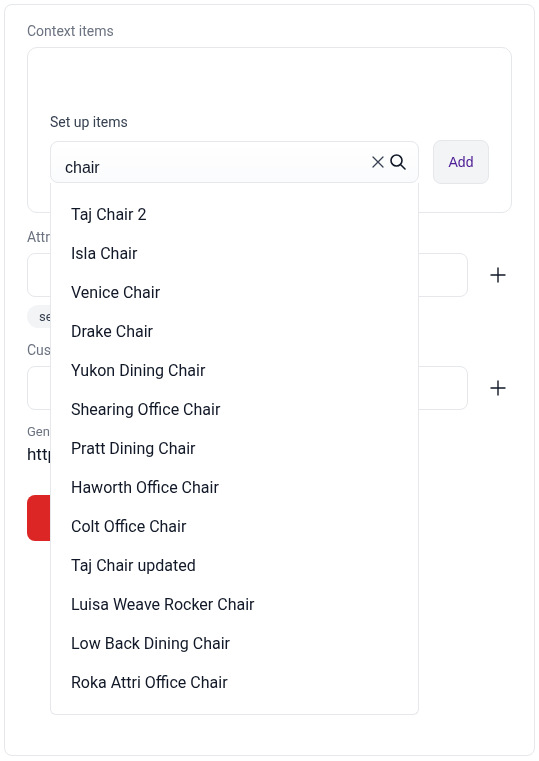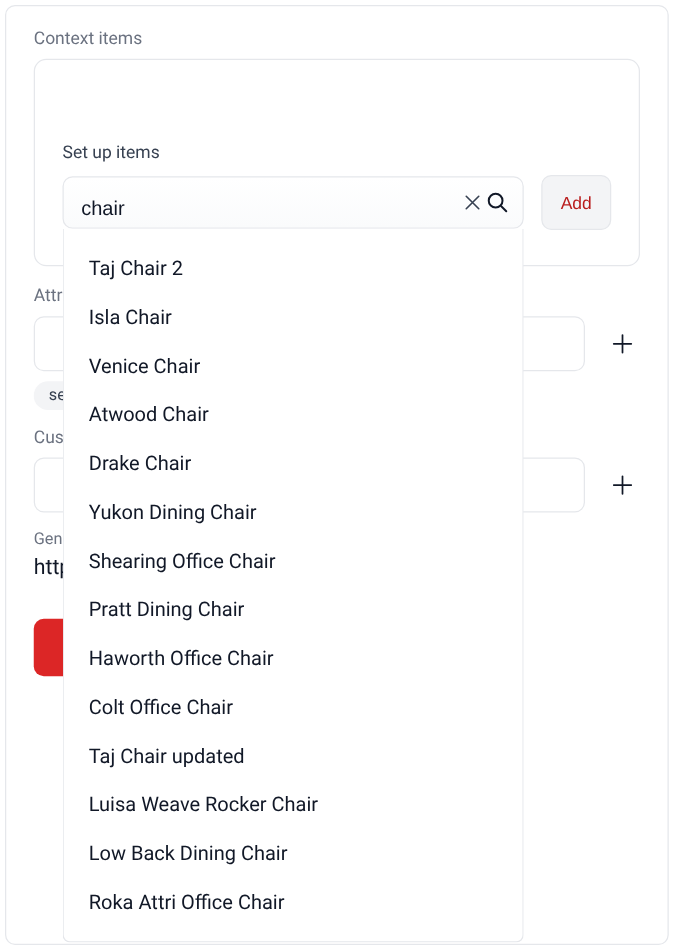--- a/index.html
+++ b/index.html
@@ -78,7 +78,7 @@
     border-radius: 8px;
     background: #f3f4f6;
     border: 1px solid #e5e7eb;
-    color: #b91c1c;
+    color: #4c1d95;
     font-size: 14px;
     cursor: pointer;
     font-weight: 500;

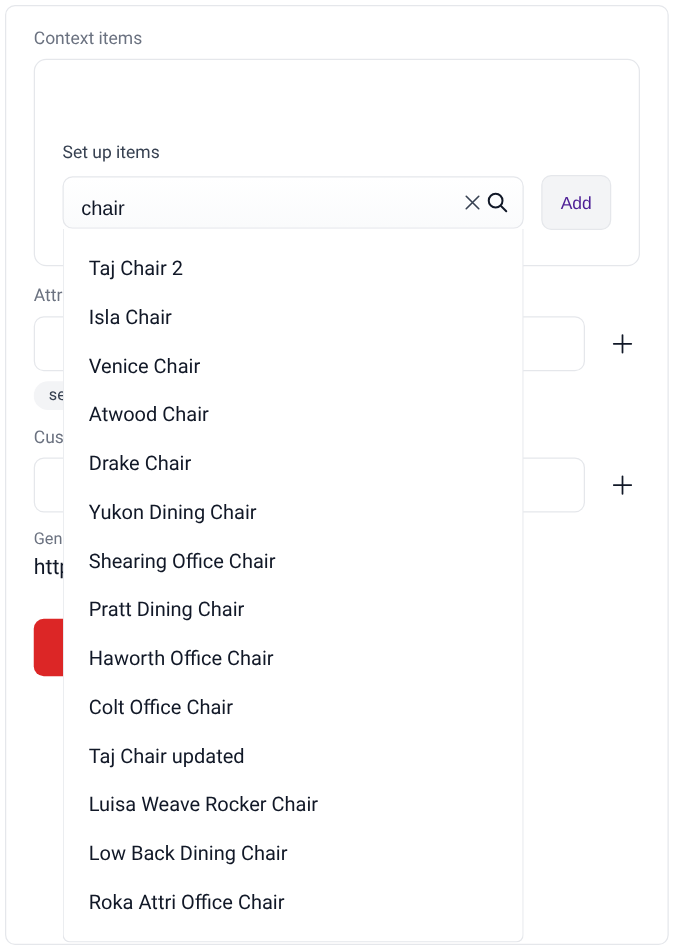--- a/index.html
+++ b/index.html
@@ -192,7 +192,6 @@
             <div class="dropdown-item">Taj Chair 2</div>
             <div class="dropdown-item">Isla Chair</div>
             <div class="dropdown-item">Venice Chair</div>
-            <div class="dropdown-item">Atwood Chair</div>
             <div class="dropdown-item">Drake Chair</div>
             <div class="dropdown-item">Yukon Dining Chair</div>
             <div class="dropdown-item">Shearing Office Chair</div>

